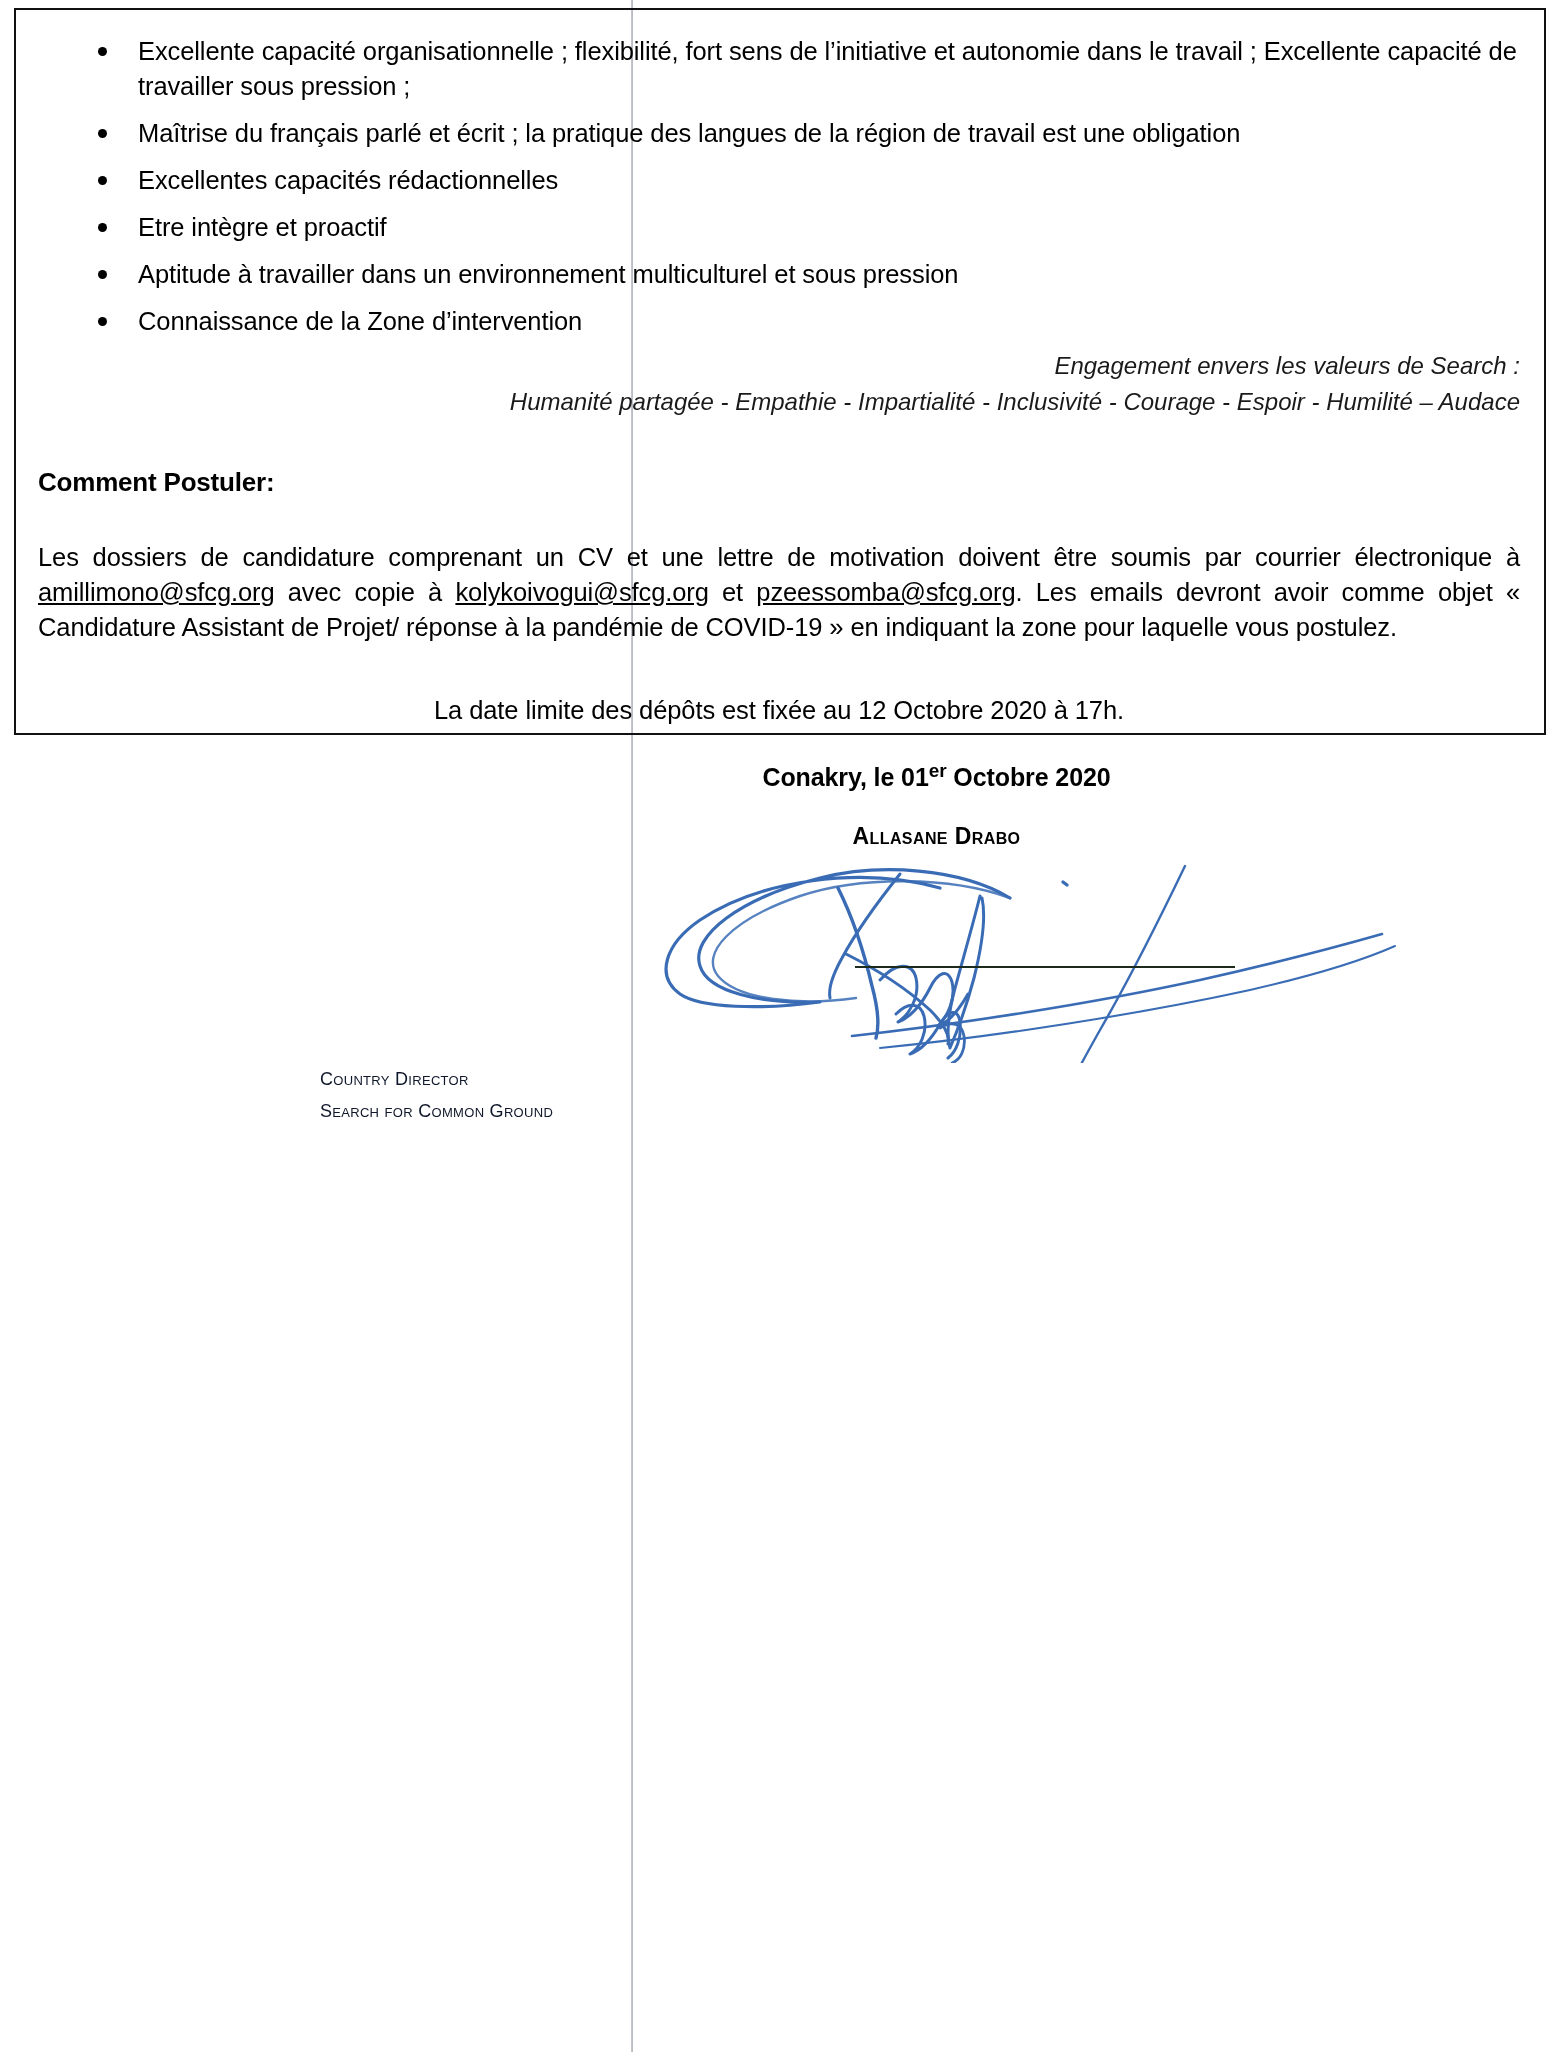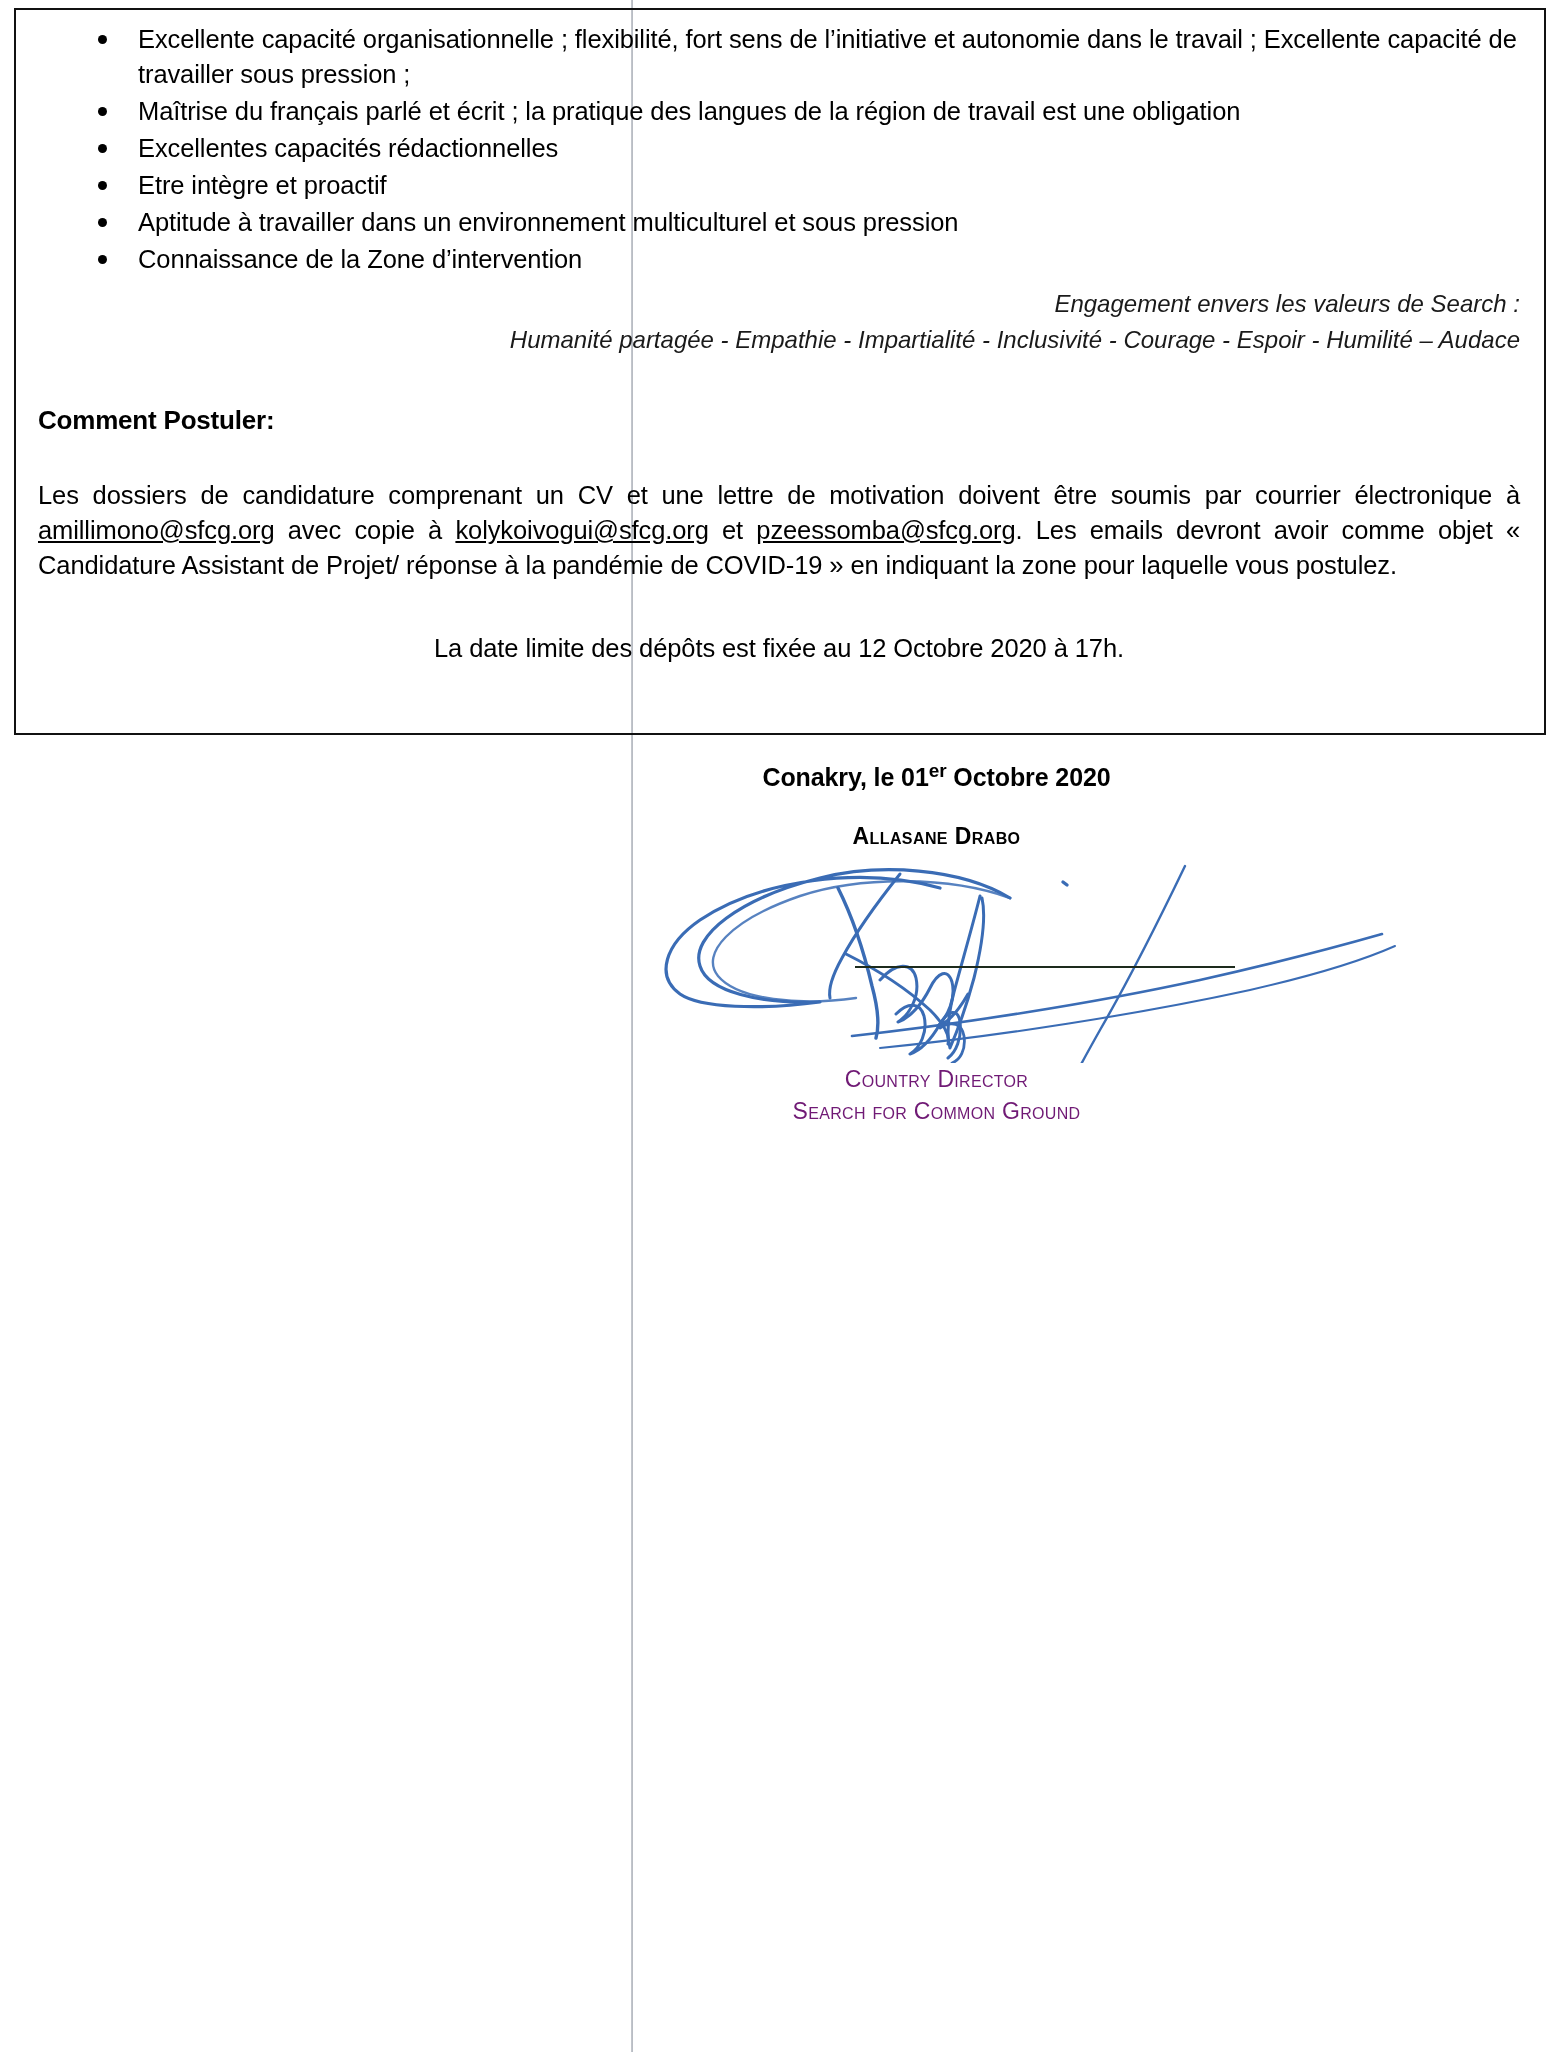--- a/index.html
+++ b/index.html
@@ -56,7 +56,7 @@
     padding-left: 100px;
     font-size: 25.5px;
     line-height: 35px;
-    margin: 0 0 2px 0;
+    margin: 12px 0 2px 0;
     letter-spacing: -0.1px;
   }
   ul.bullets li .dot {

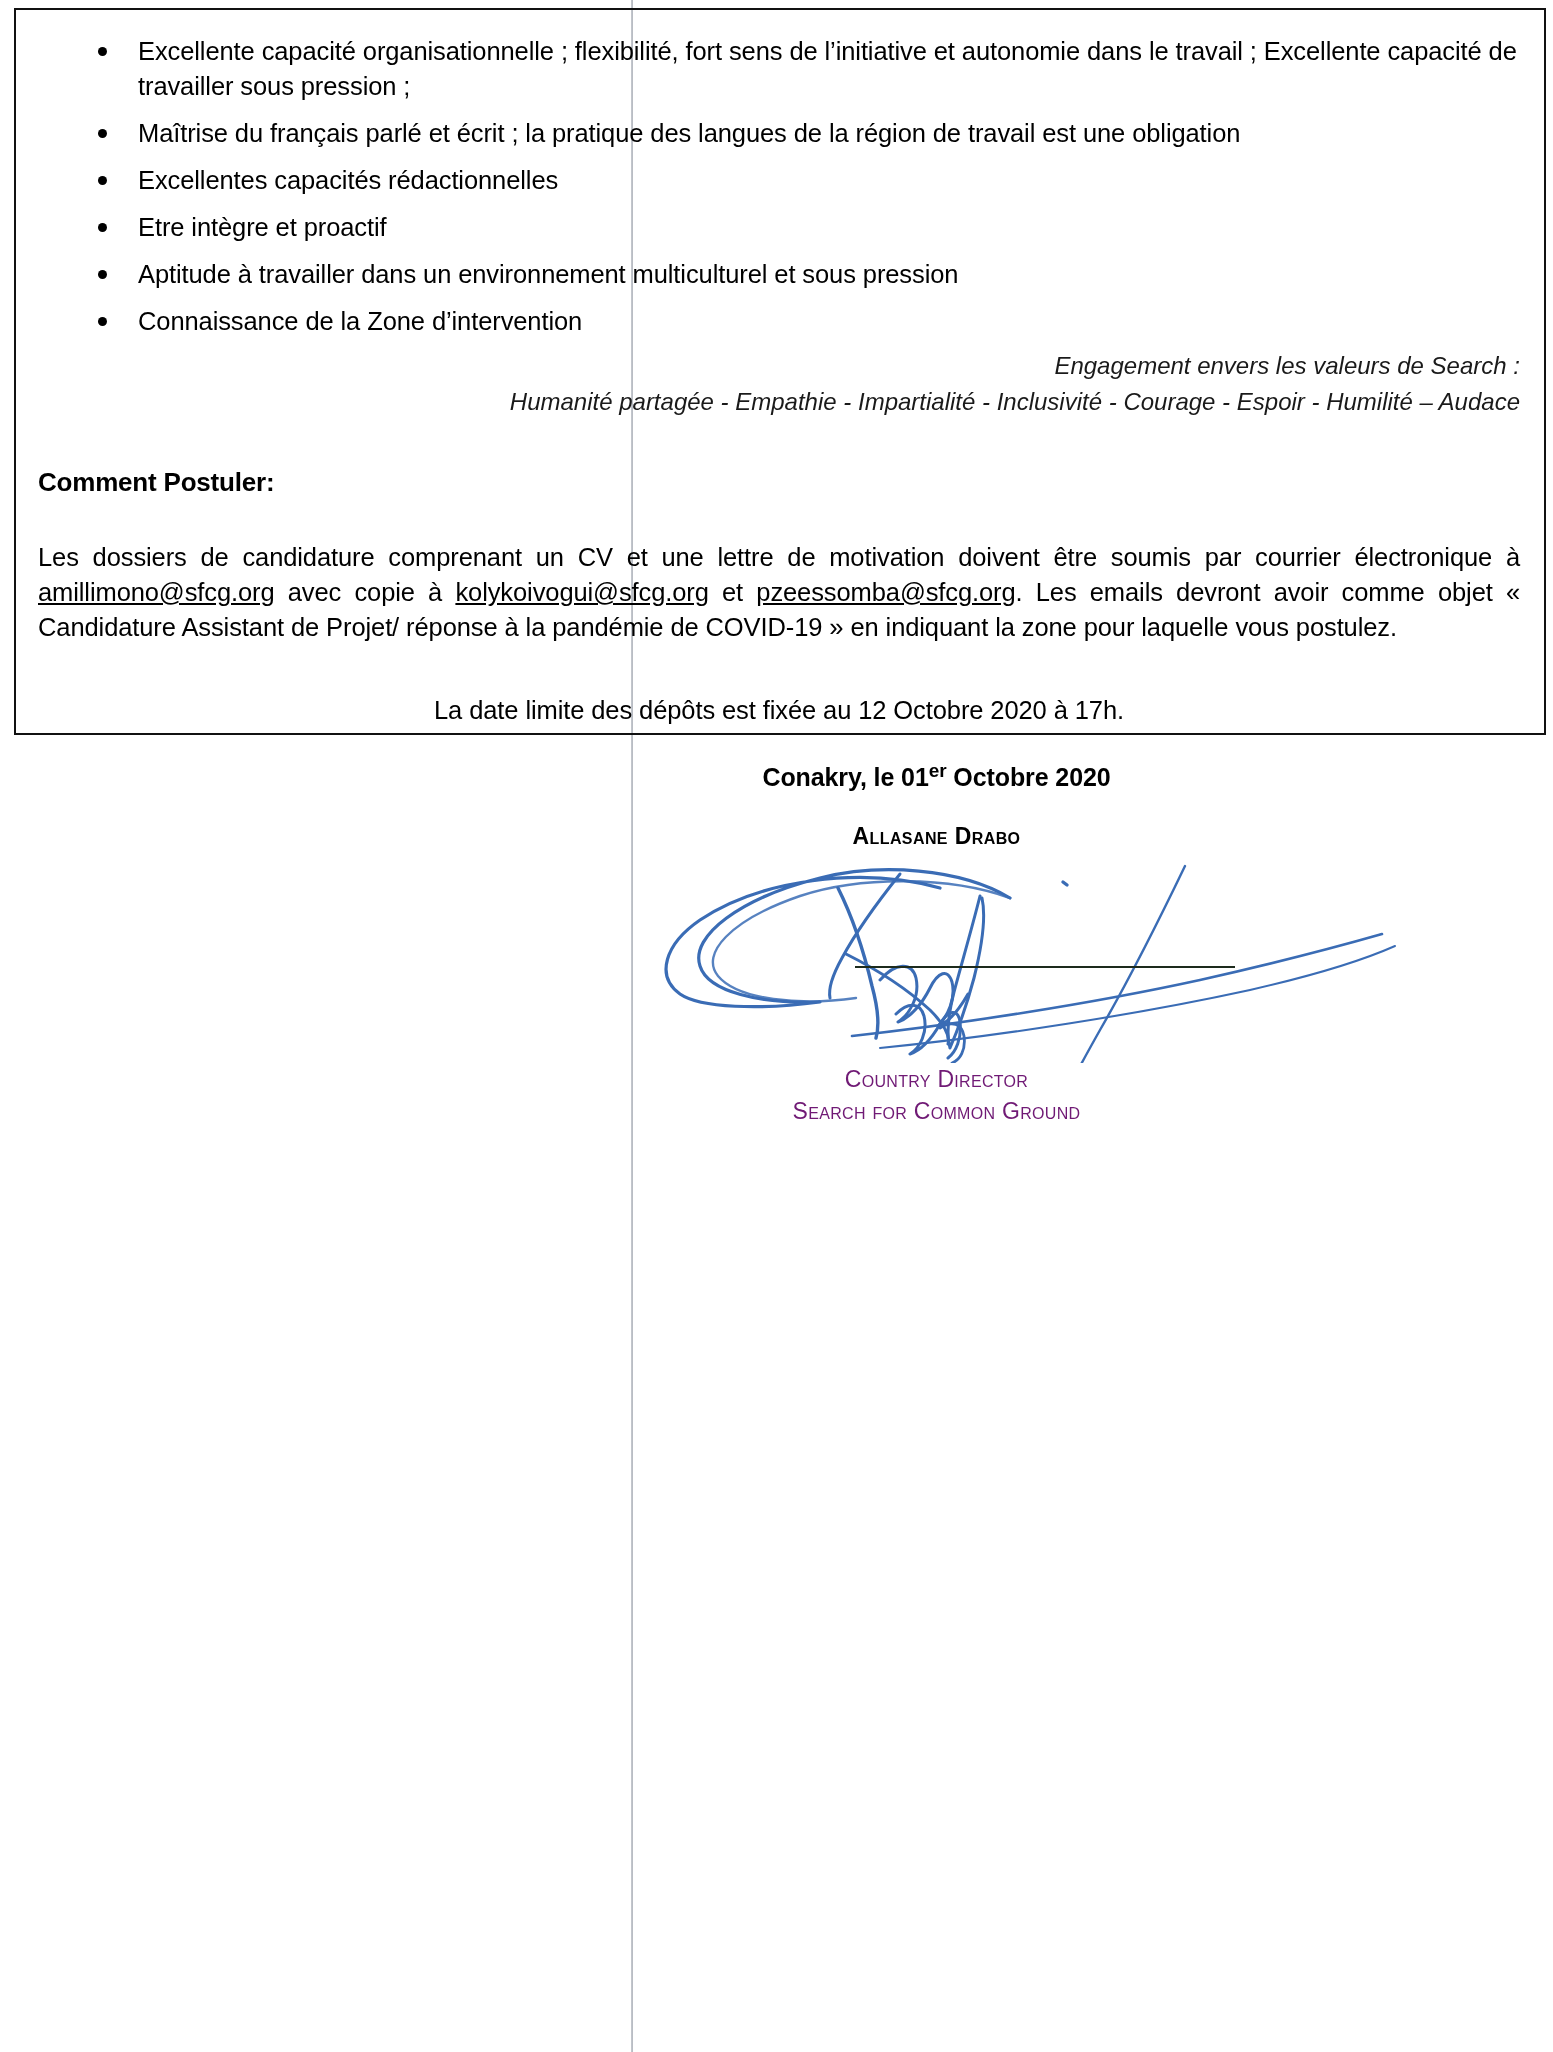--- a/index.html
+++ b/index.html
@@ -155,13 +155,13 @@
   }
 
   .sig-title {
-    text-align: center;
-    font-size: 23px;
+    text-align: left;
+    font-size: 18px;
     font-variant: small-caps;
     line-height: 32px;
     margin-left: 320px;
     letter-spacing: .3px;
-    color: #701a75;
+    color: #0f172a;
   }
 </style>
 </head>

